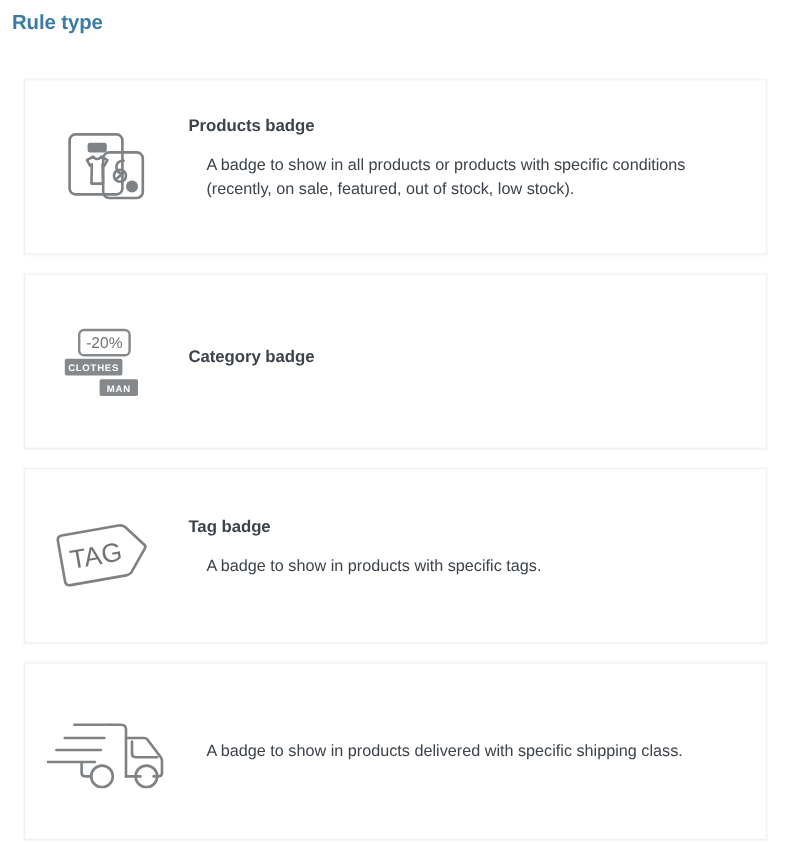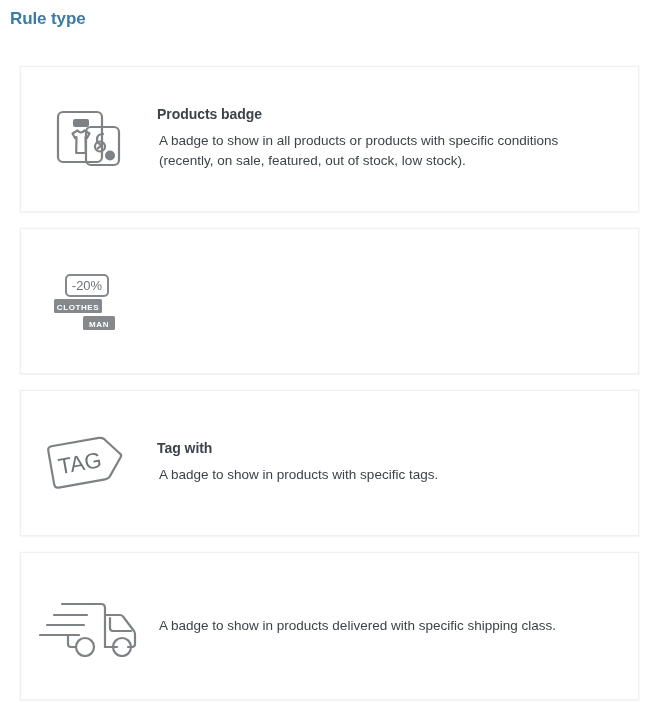--- a/index.html
+++ b/index.html
@@ -82,7 +82,7 @@
   .card-desc {
     font-size: 13.5px;
     color: #3c434a;
-    margin: 2px;
+    margin: 15px;
     line-height: 20px;
     font-weight: normal;
     max-width: 430px;

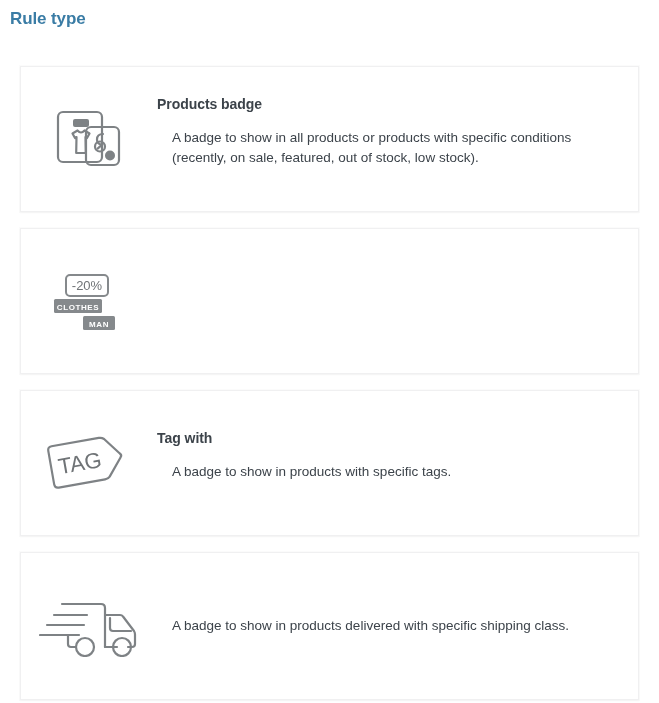--- a/index.html
+++ b/index.html
@@ -140,6 +140,7 @@
         </svg>
       </div>
       <div class="card-body">
+        <div class="card-heading">Category badge</div>
       </div>
     </div>
 

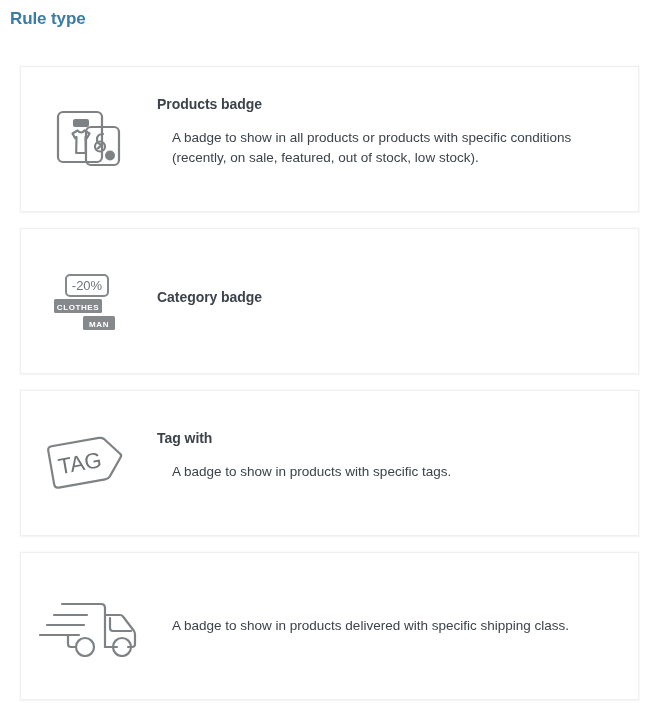--- a/index.html
+++ b/index.html
@@ -154,7 +154,7 @@
         </svg>
       </div>
       <div class="card-body">
-        <div class="card-heading">Tag with</div>
+        <div class="card-heading">Tag badge</div>
         <div class="card-desc">A badge to show in products with specific tags.</div>
       </div>
     </div>

